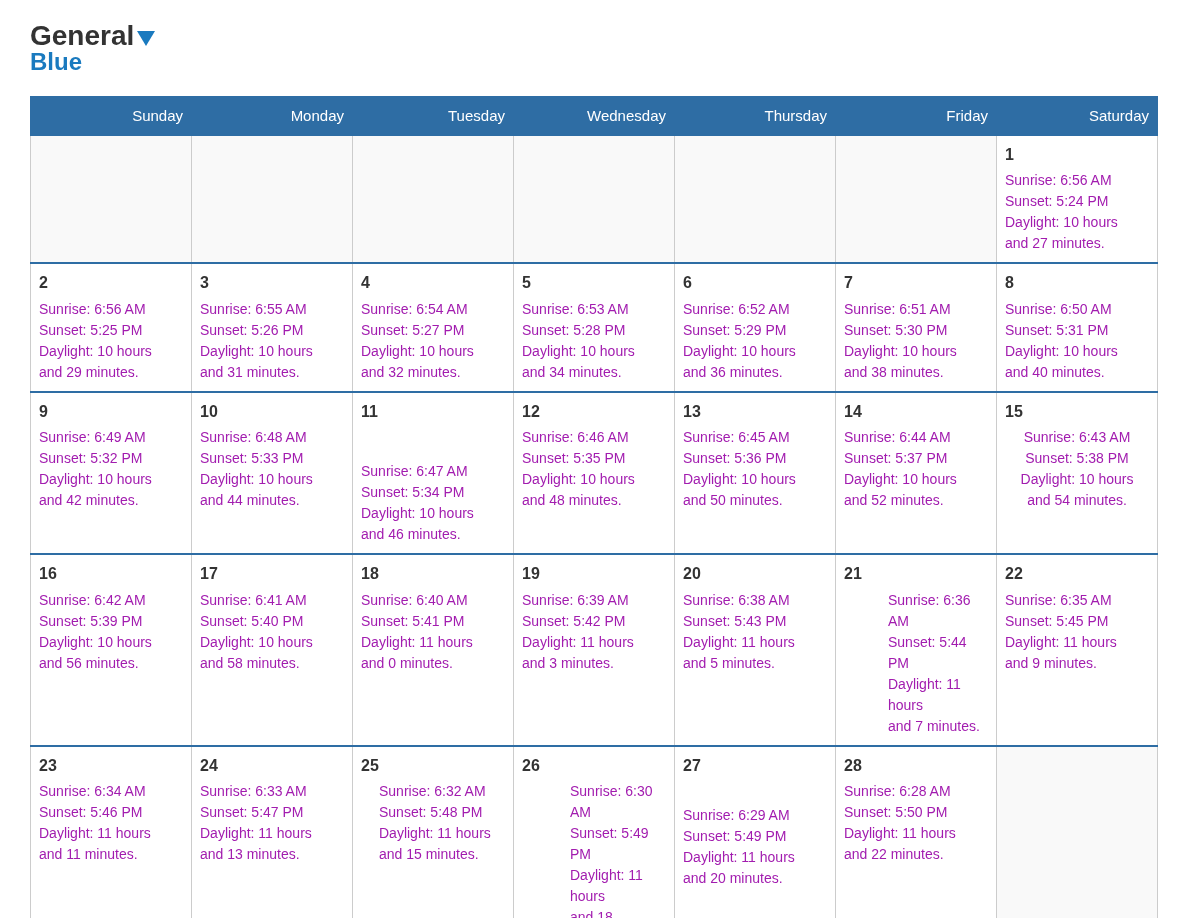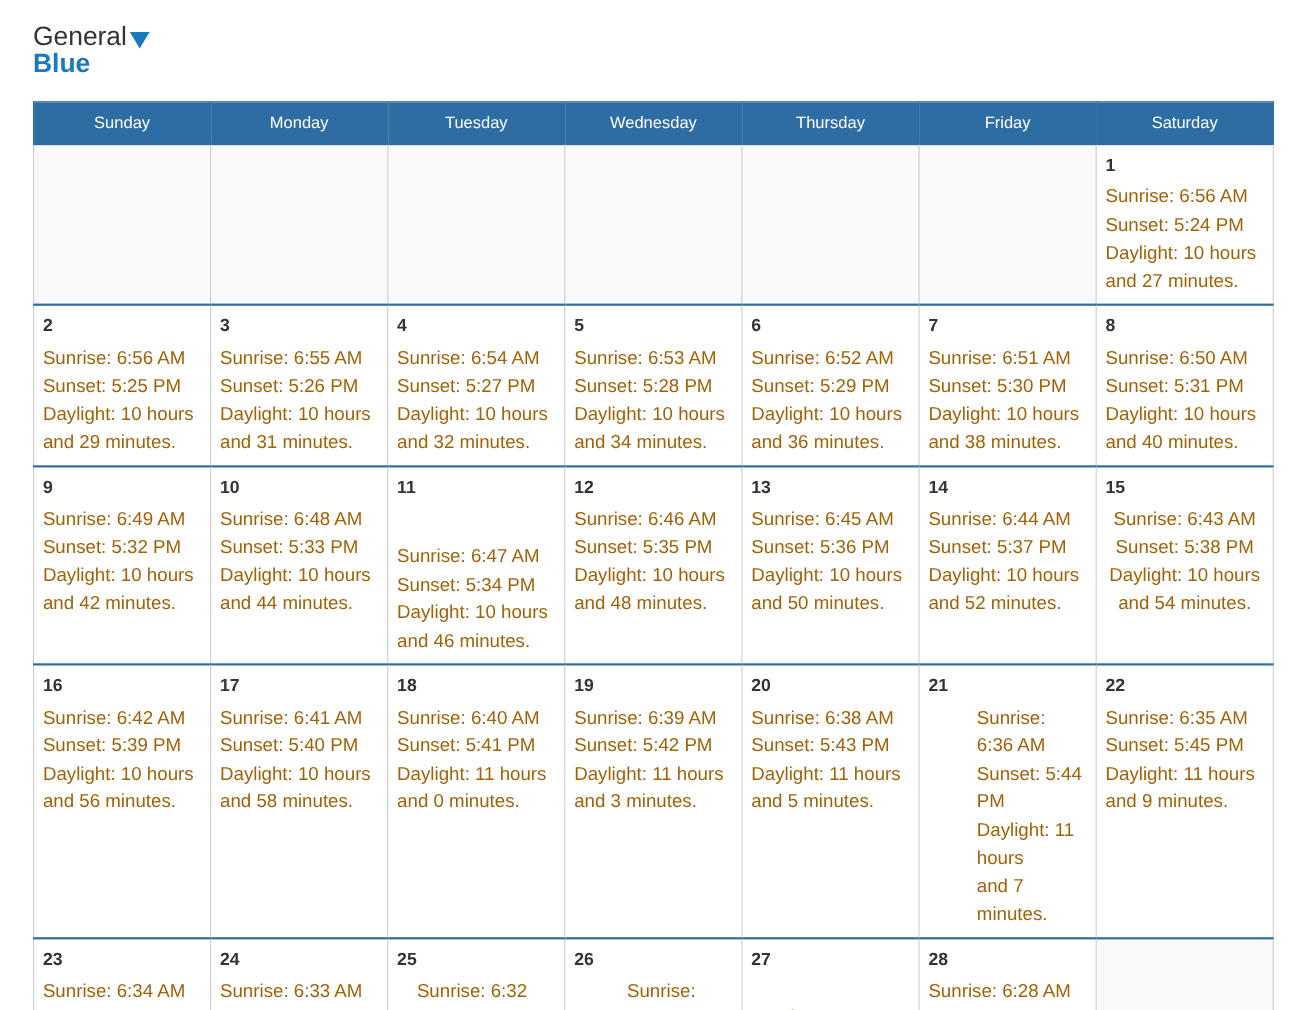--- a/index.html
+++ b/index.html
@@ -81,7 +81,7 @@
 <div class="header">
   <div class="logo">
     <div style="display:flex; align-items:center;">
-      <span style="font-size:24px; font-weight:normal; color:#333;">General</span>
+      <span style="font-size:28px; font-weight:bold; color:#333;">General</span>
       <span style="display:inline-block; width:0; height:0; border-left:9px solid transparent; border-right:9px solid transparent; border-top:15px solid #1a7abf; margin-left:3px; margin-top:4px;"></span>
     </div>
     <span style="font-size:24px; font-weight:bold; color:#1a7abf; margin-top:-4px;">Blue</span>

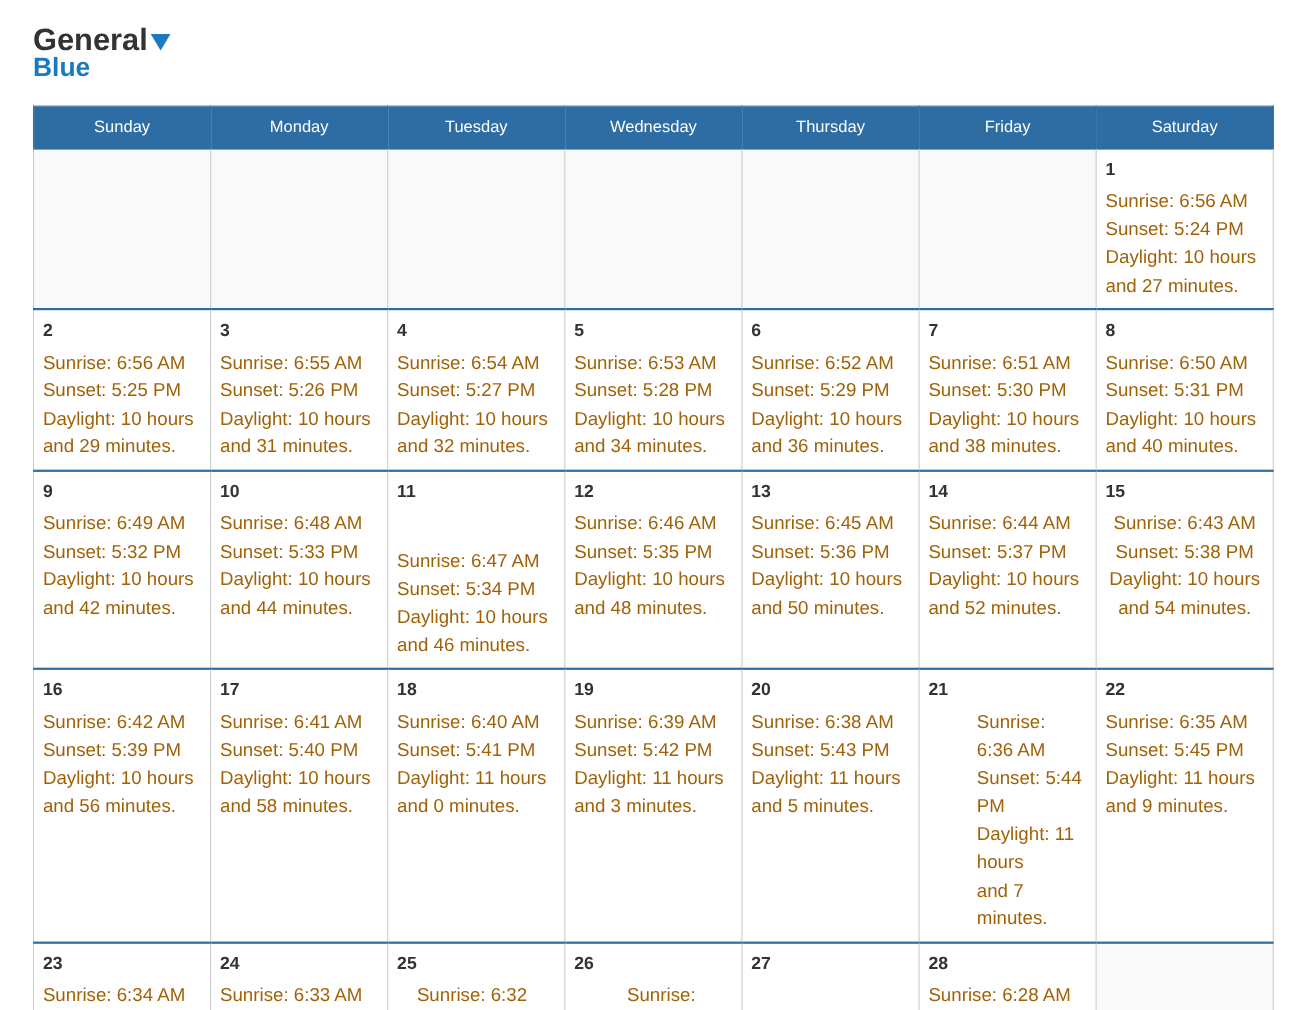--- a/index.html
+++ b/index.html
@@ -44,7 +44,7 @@
       padding: 10px 8px;
       font-size: 15px;
       font-weight: normal;
-      text-align: center;
+      text-align: right;
       border: 1px solid #2e6da4;
     }
     .calendar td {

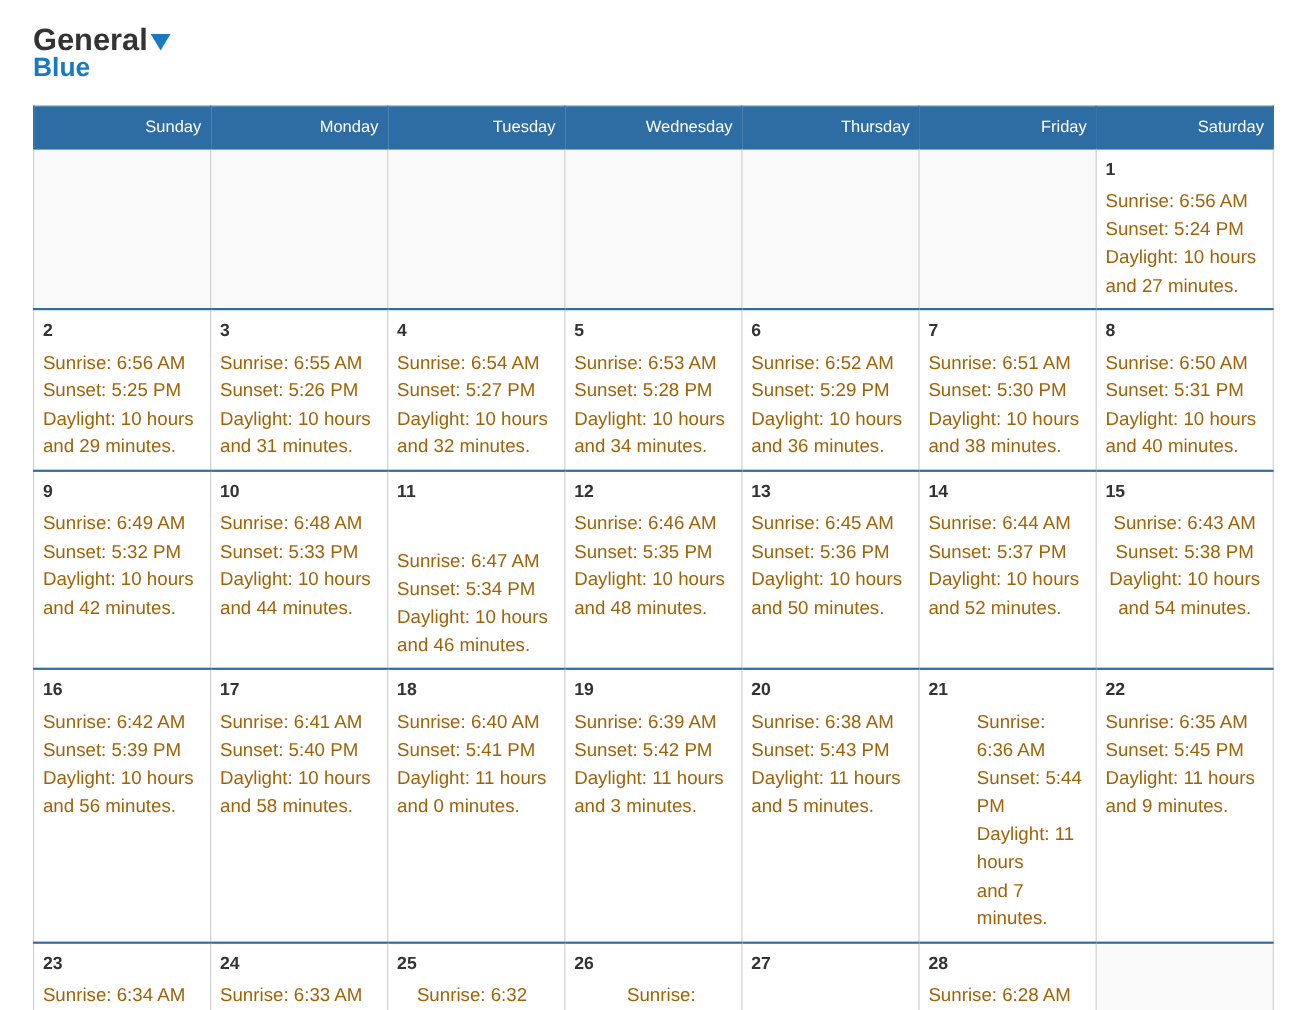--- a/index.html
+++ b/index.html
@@ -64,8 +64,8 @@
       margin-bottom: 4px;
     }
     .day-info {
-      color: #a16207;
-      font-size: 17px;
+      color: #a21caf;
+      font-size: 14px;
       line-height: 1.5;
     }
     .empty-cell {

